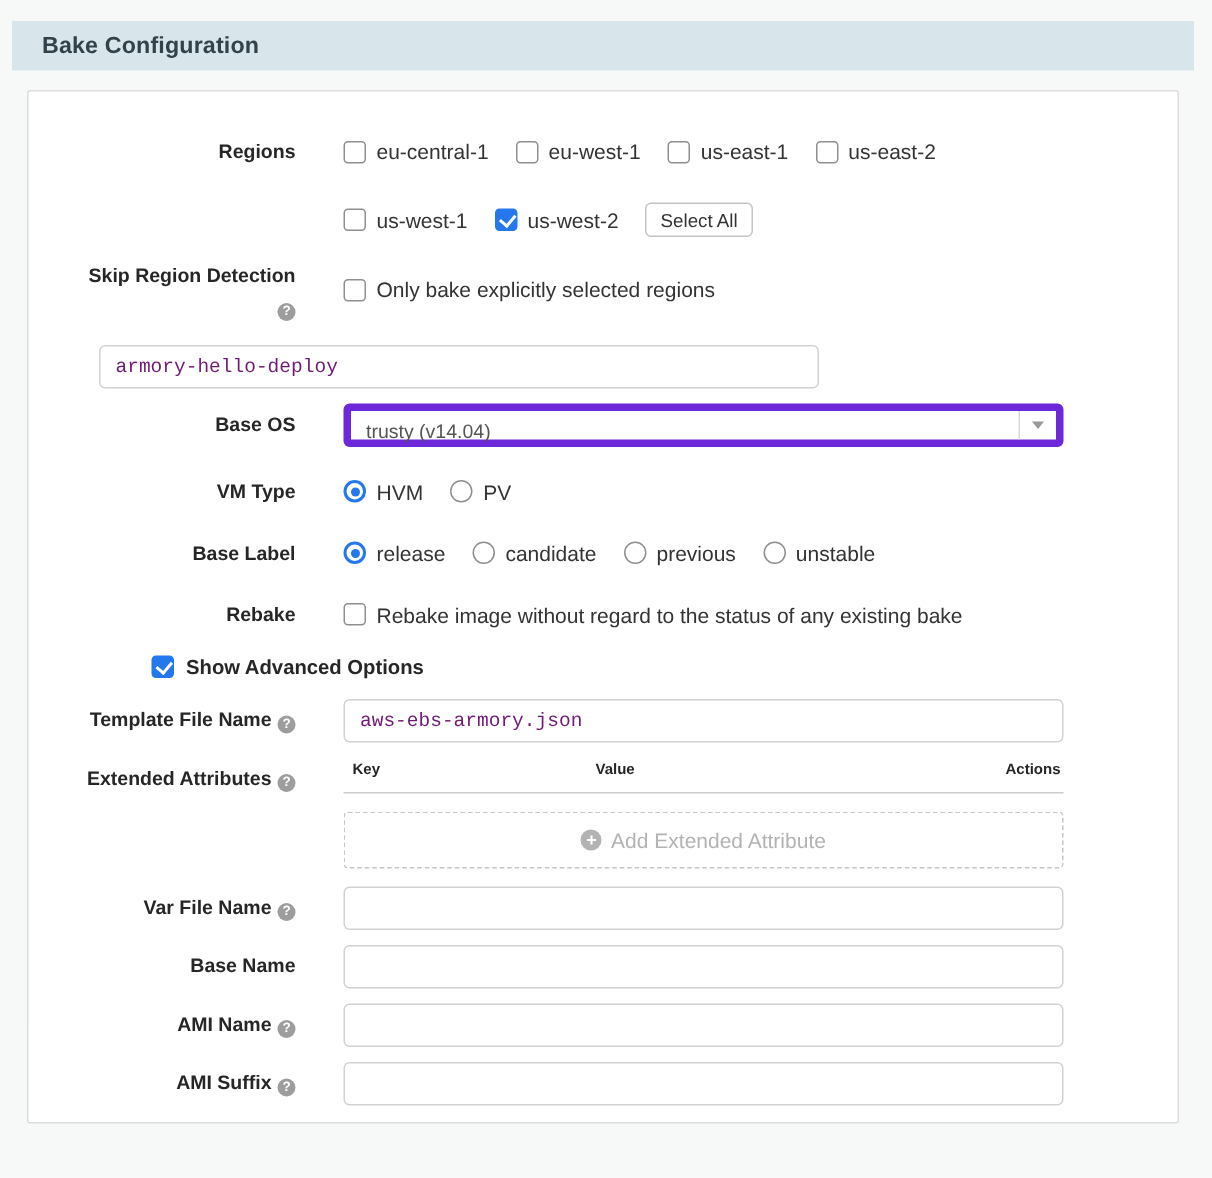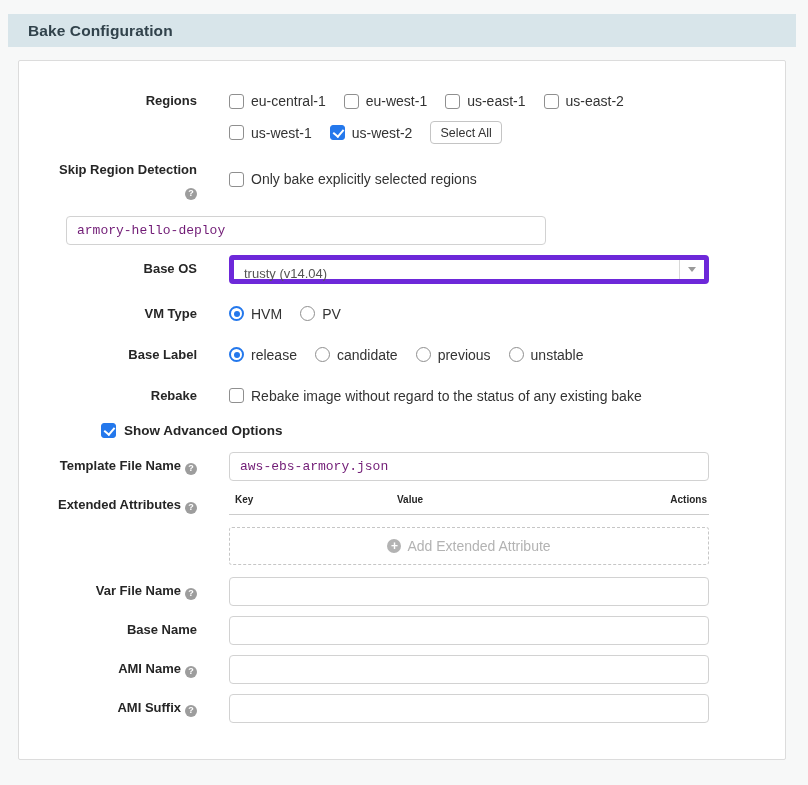--- a/index.html
+++ b/index.html
@@ -33,7 +33,7 @@
     background: #fff;
     border: 1px solid #dcdcdc;
     border-radius: 2px;
-    padding: 26px 15px 36px 15px;
+    padding: 26px 15px 11px 15px;
   }
   
   .frow { display: flex; margin-bottom: 10px; }

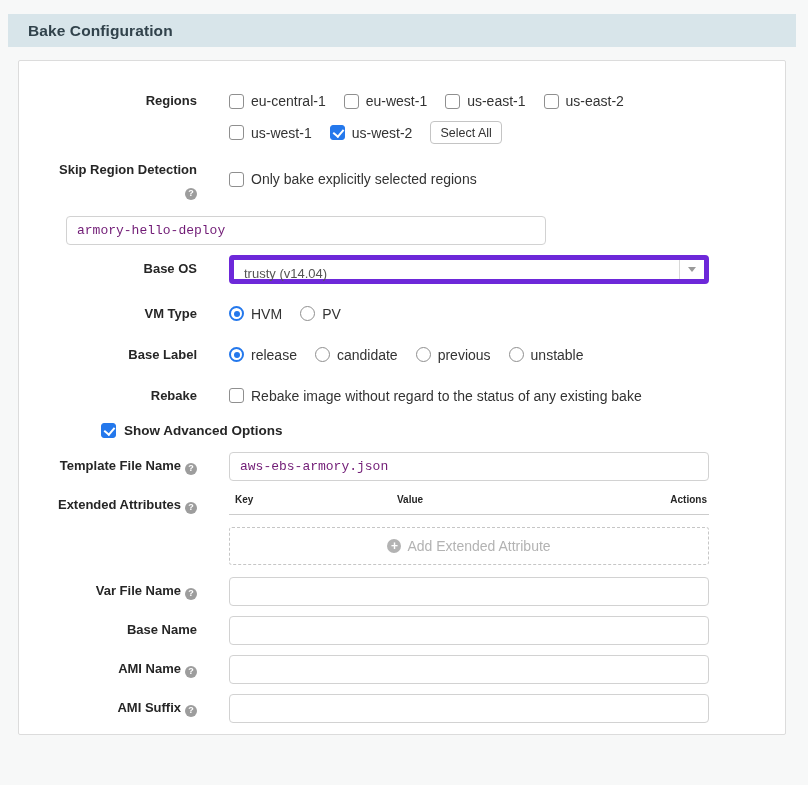--- a/index.html
+++ b/index.html
@@ -136,7 +136,7 @@
     border-radius: 50%;
     background: var(--accent, #2478ec);
   }
-  .optwrap { display: flex; flex-wrap: wrap; row-gap: 9px; padding-top: 3px; align-items: center; }
+  .optwrap { display: flex; flex-wrap: wrap; row-gap: 23px; padding-top: 3px; align-items: center; }
   .opt {
     display: inline-flex;
     align-items: center;

